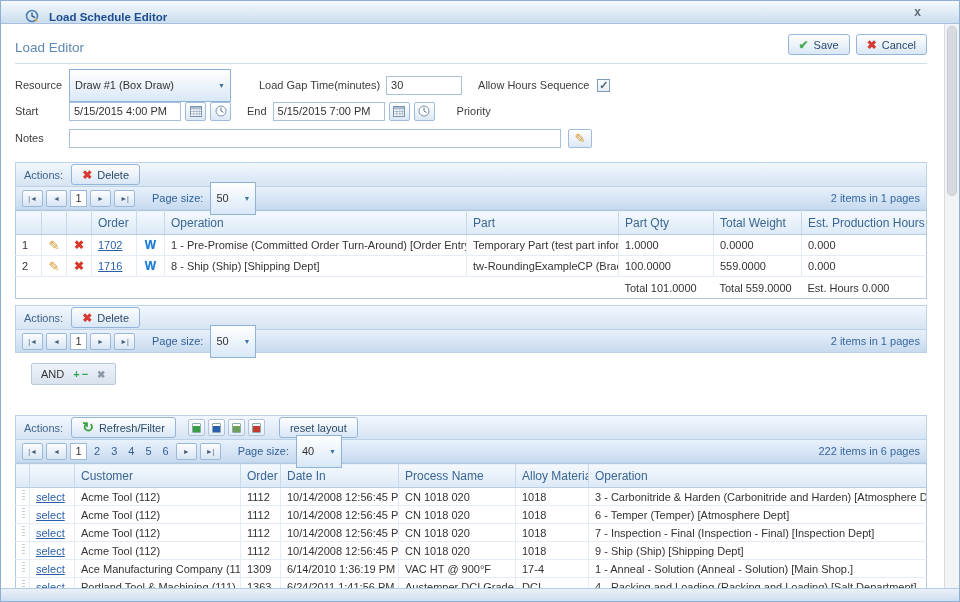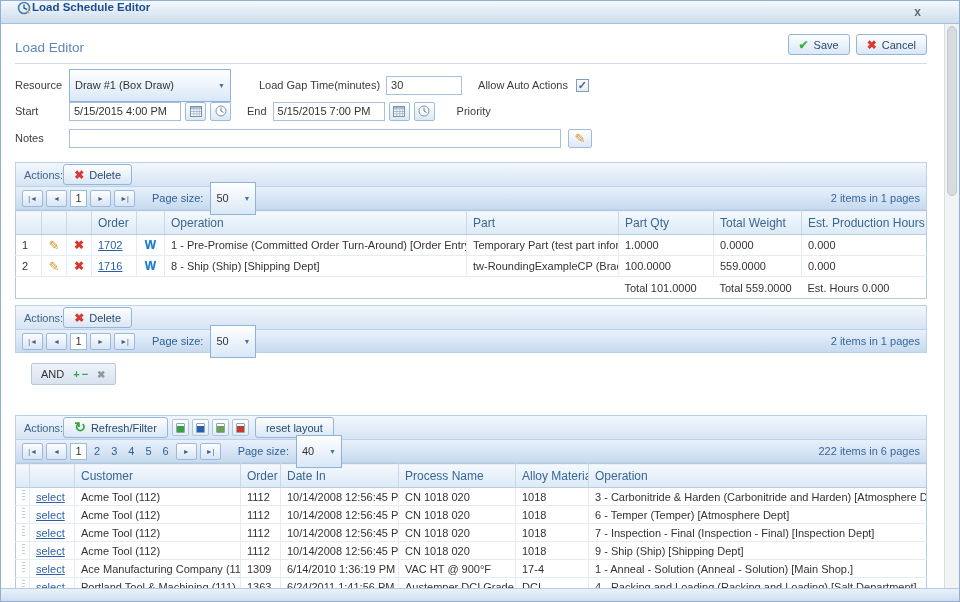--- a/index.html
+++ b/index.html
@@ -8,7 +8,7 @@
 
   .window { width: 960px; height: 602px; border: 1px solid #8fb0d3; background: #fff; display: flex; flex-direction: column; }
 
-  .titlebar { height: 23px; flex: 0 0 23px; background: linear-gradient(#f4f9fd,#ccdded); border-bottom: 1px solid #a6c0dc; display: flex; align-items: flex-start; padding: 0 16px; gap: 1px; position: relative; }
+  .titlebar { height: 23px; flex: 0 0 23px; background: linear-gradient(#f4f9fd,#ccdded); border-bottom: 1px solid #a6c0dc; display: flex; align-items: flex-end; padding: 0 24px; gap: 10px; position: relative; }
   .title-text { color: #1c4d8f; font-weight: bold; font-size: 11.5px; }
   .close-x { position: absolute; right: 38px; top: 4px; color: #5f6b78; font-weight: bold; font-size: 12px; cursor: default; }
 

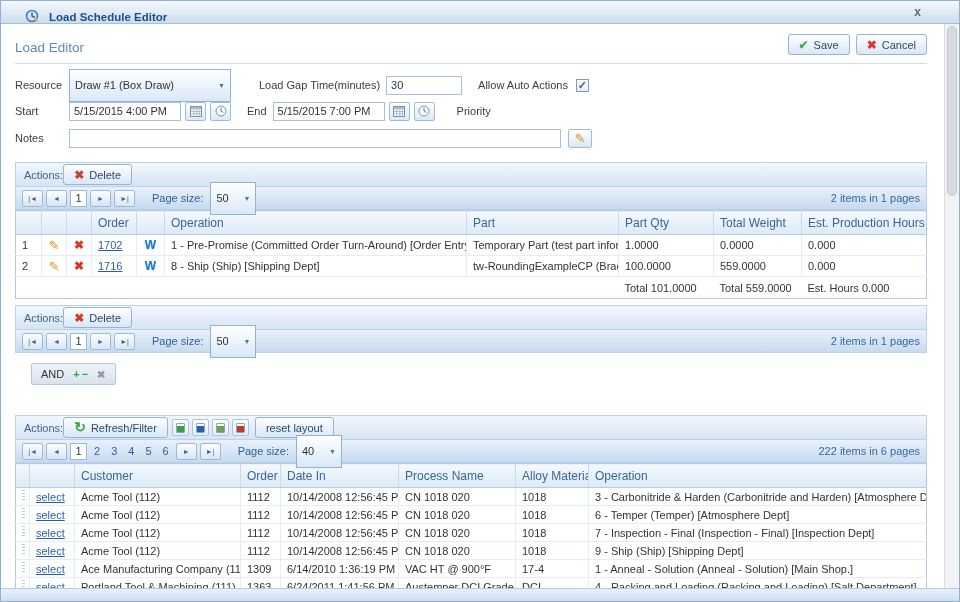--- a/index.html
+++ b/index.html
@@ -117,7 +117,7 @@
             </span>
           <span class="inlabel" style="margin-left:28px">Load Gap Time(minutes)</span>
           <input class="input" style="width: 76px; margin-left: 6px;" value="30">
-          <span class="inlabel" style="margin-left:16px">Allow Auto Actions</span>
+          <span class="inlabel" style="margin-left:16px">Allow Hours Sequence</span>
           <span class="checkbox">
               <span>✓</span>
             </span>

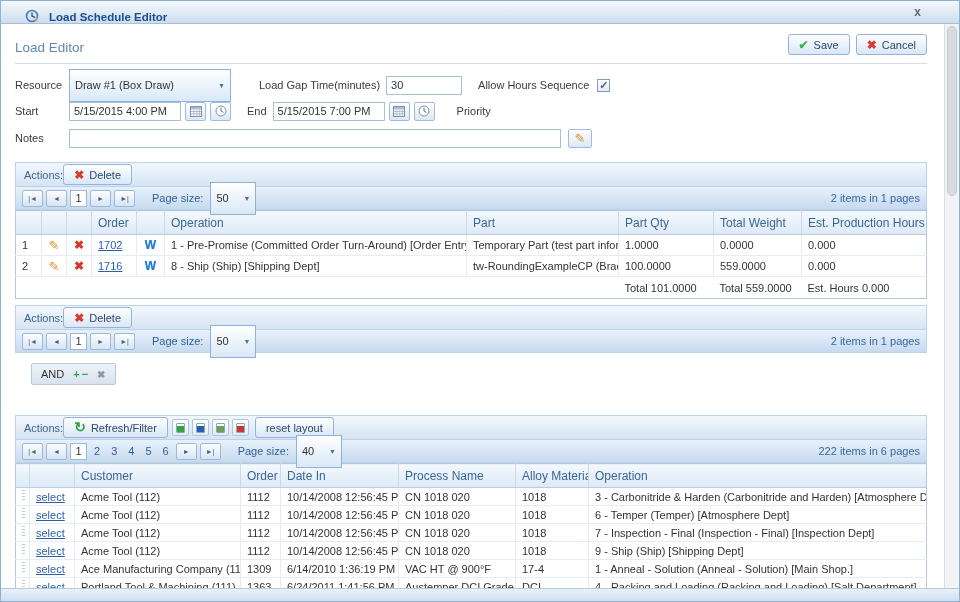--- a/index.html
+++ b/index.html
@@ -38,7 +38,7 @@
   .checkbox { width: 13px; height: 13px; border: 1px solid #7f9db9; background: linear-gradient(#fbfcfd,#e8edf2); display: inline-flex; align-items: center; justify-content: center; font-size: 11px; color: #51697f; font-weight: bold; margin-left: 8px; }
   .pencil { color: #d79326; font-size: 13px; }
 
-  .abar { width: 912px; background: linear-gradient(#f2f7fd,#d6e4f3); border: 1px solid #bdd2e8; display: flex; align-items: center; padding: 0 8px; gap: 0; height: 25px; color: #3f648c; }
+  .abar { width: 912px; background: linear-gradient(#f2f7fd,#d6e4f3); border: 1px solid #bdd2e8; display: flex; align-items: center; padding: 0 8px; gap: 8px; height: 25px; color: #3f648c; }
   .pager { width: 912px; background: linear-gradient(#e8f1fb,#c7daef); border: 1px solid #bdd2e8; border-top: none; display: flex; align-items: center; padding: 0 6px; gap: 3px; height: 23px; color: #2f5f96; }
   .pbtn { min-width: 21px; height: 17px; border: 1px solid #9db9d9; background: linear-gradient(#fdfdfe,#d7e5f4); border-radius: 2px; display: inline-flex; align-items: center; justify-content: center; font-size: 7px; color: #45607d; padding: 0 2px; cursor: default; }
   .pcur { min-width: 17px; height: 17px; border: 1px solid #9db9d9; background: #fff; display: inline-flex; align-items: center; justify-content: center; font-size: 11px; color: #333; padding: 0 3px; }

